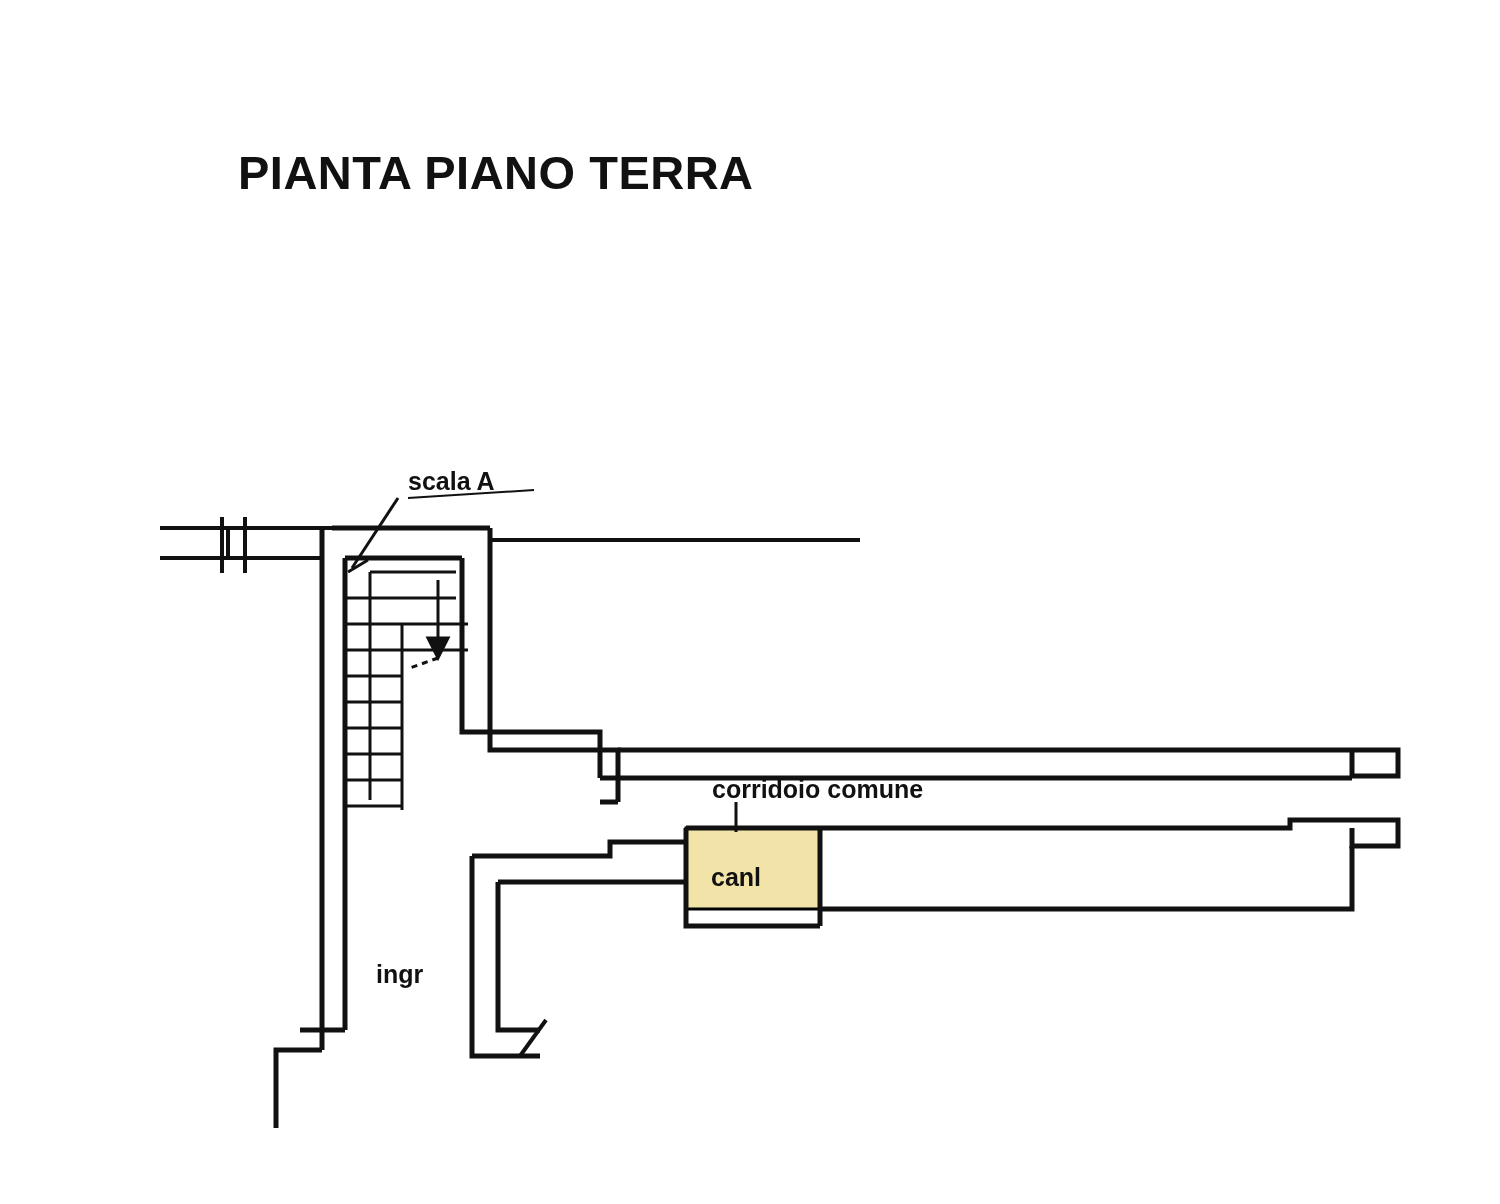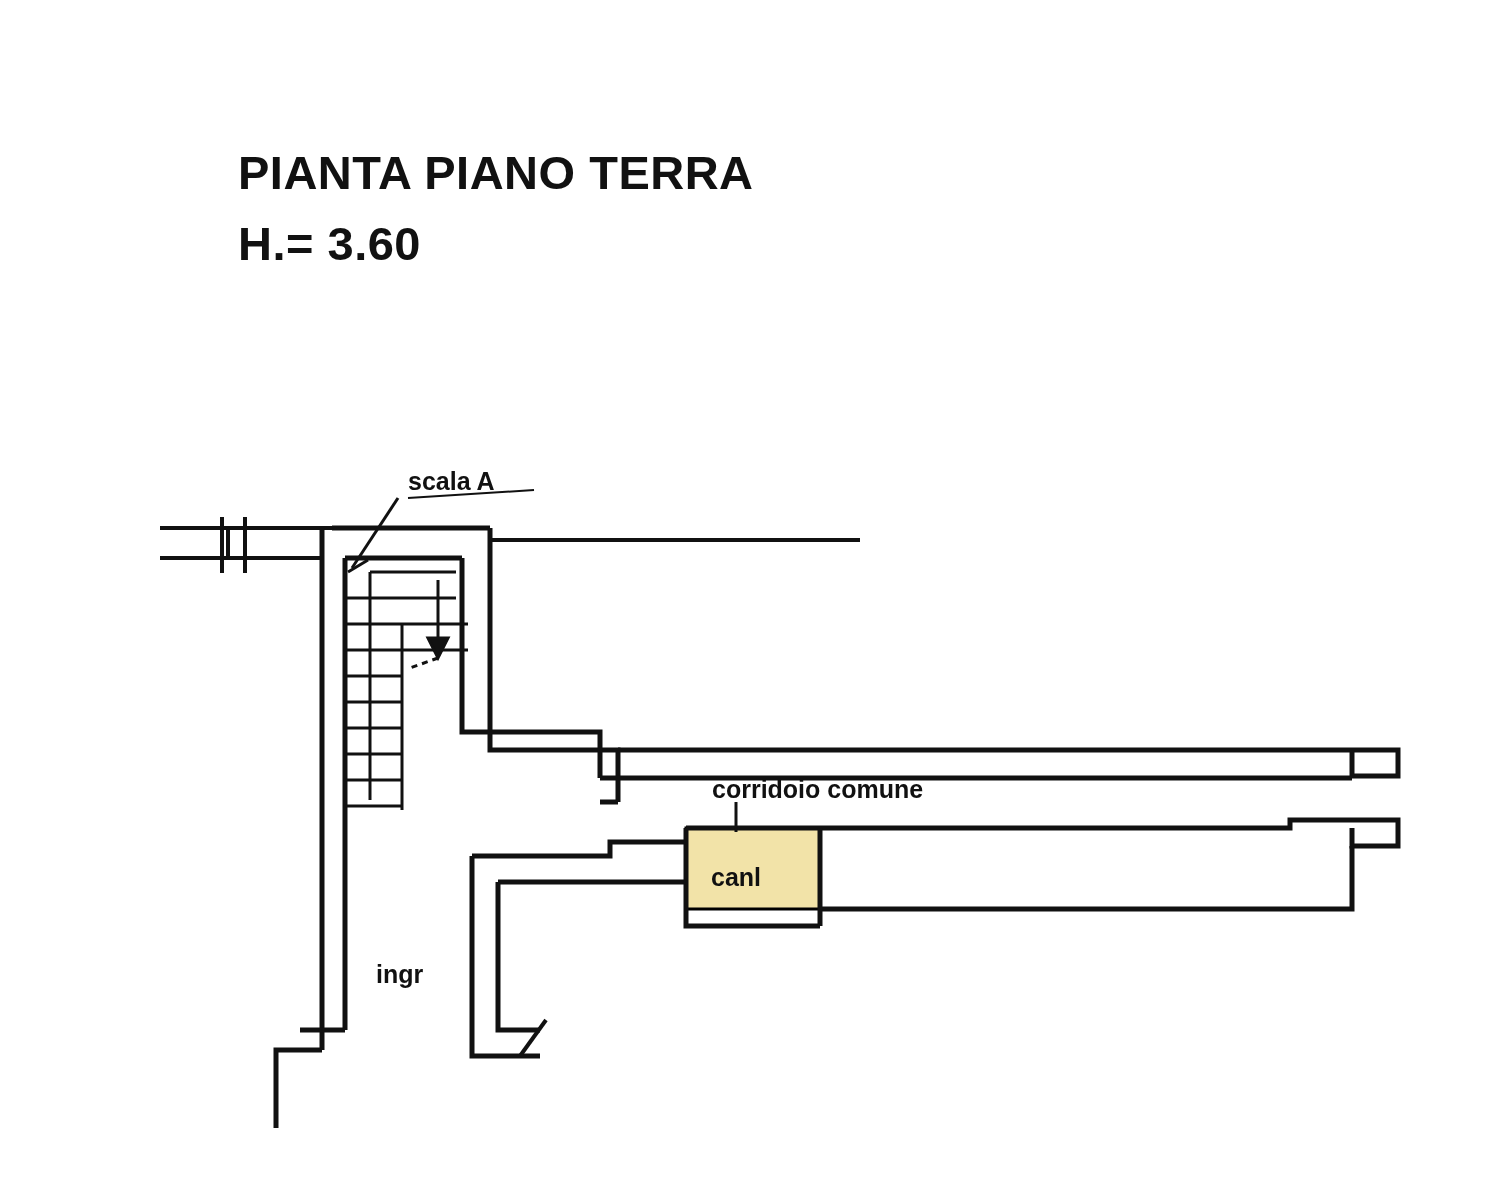--- a/index.html
+++ b/index.html
@@ -60,7 +60,6 @@
 
   <div class="title-block">
     <div class="title-line">PIANTA PIANO TERRA</div>
-    <div class="title-line">H.= 3.60</div>
   </div>
 
   <div class="svg-wrap">

